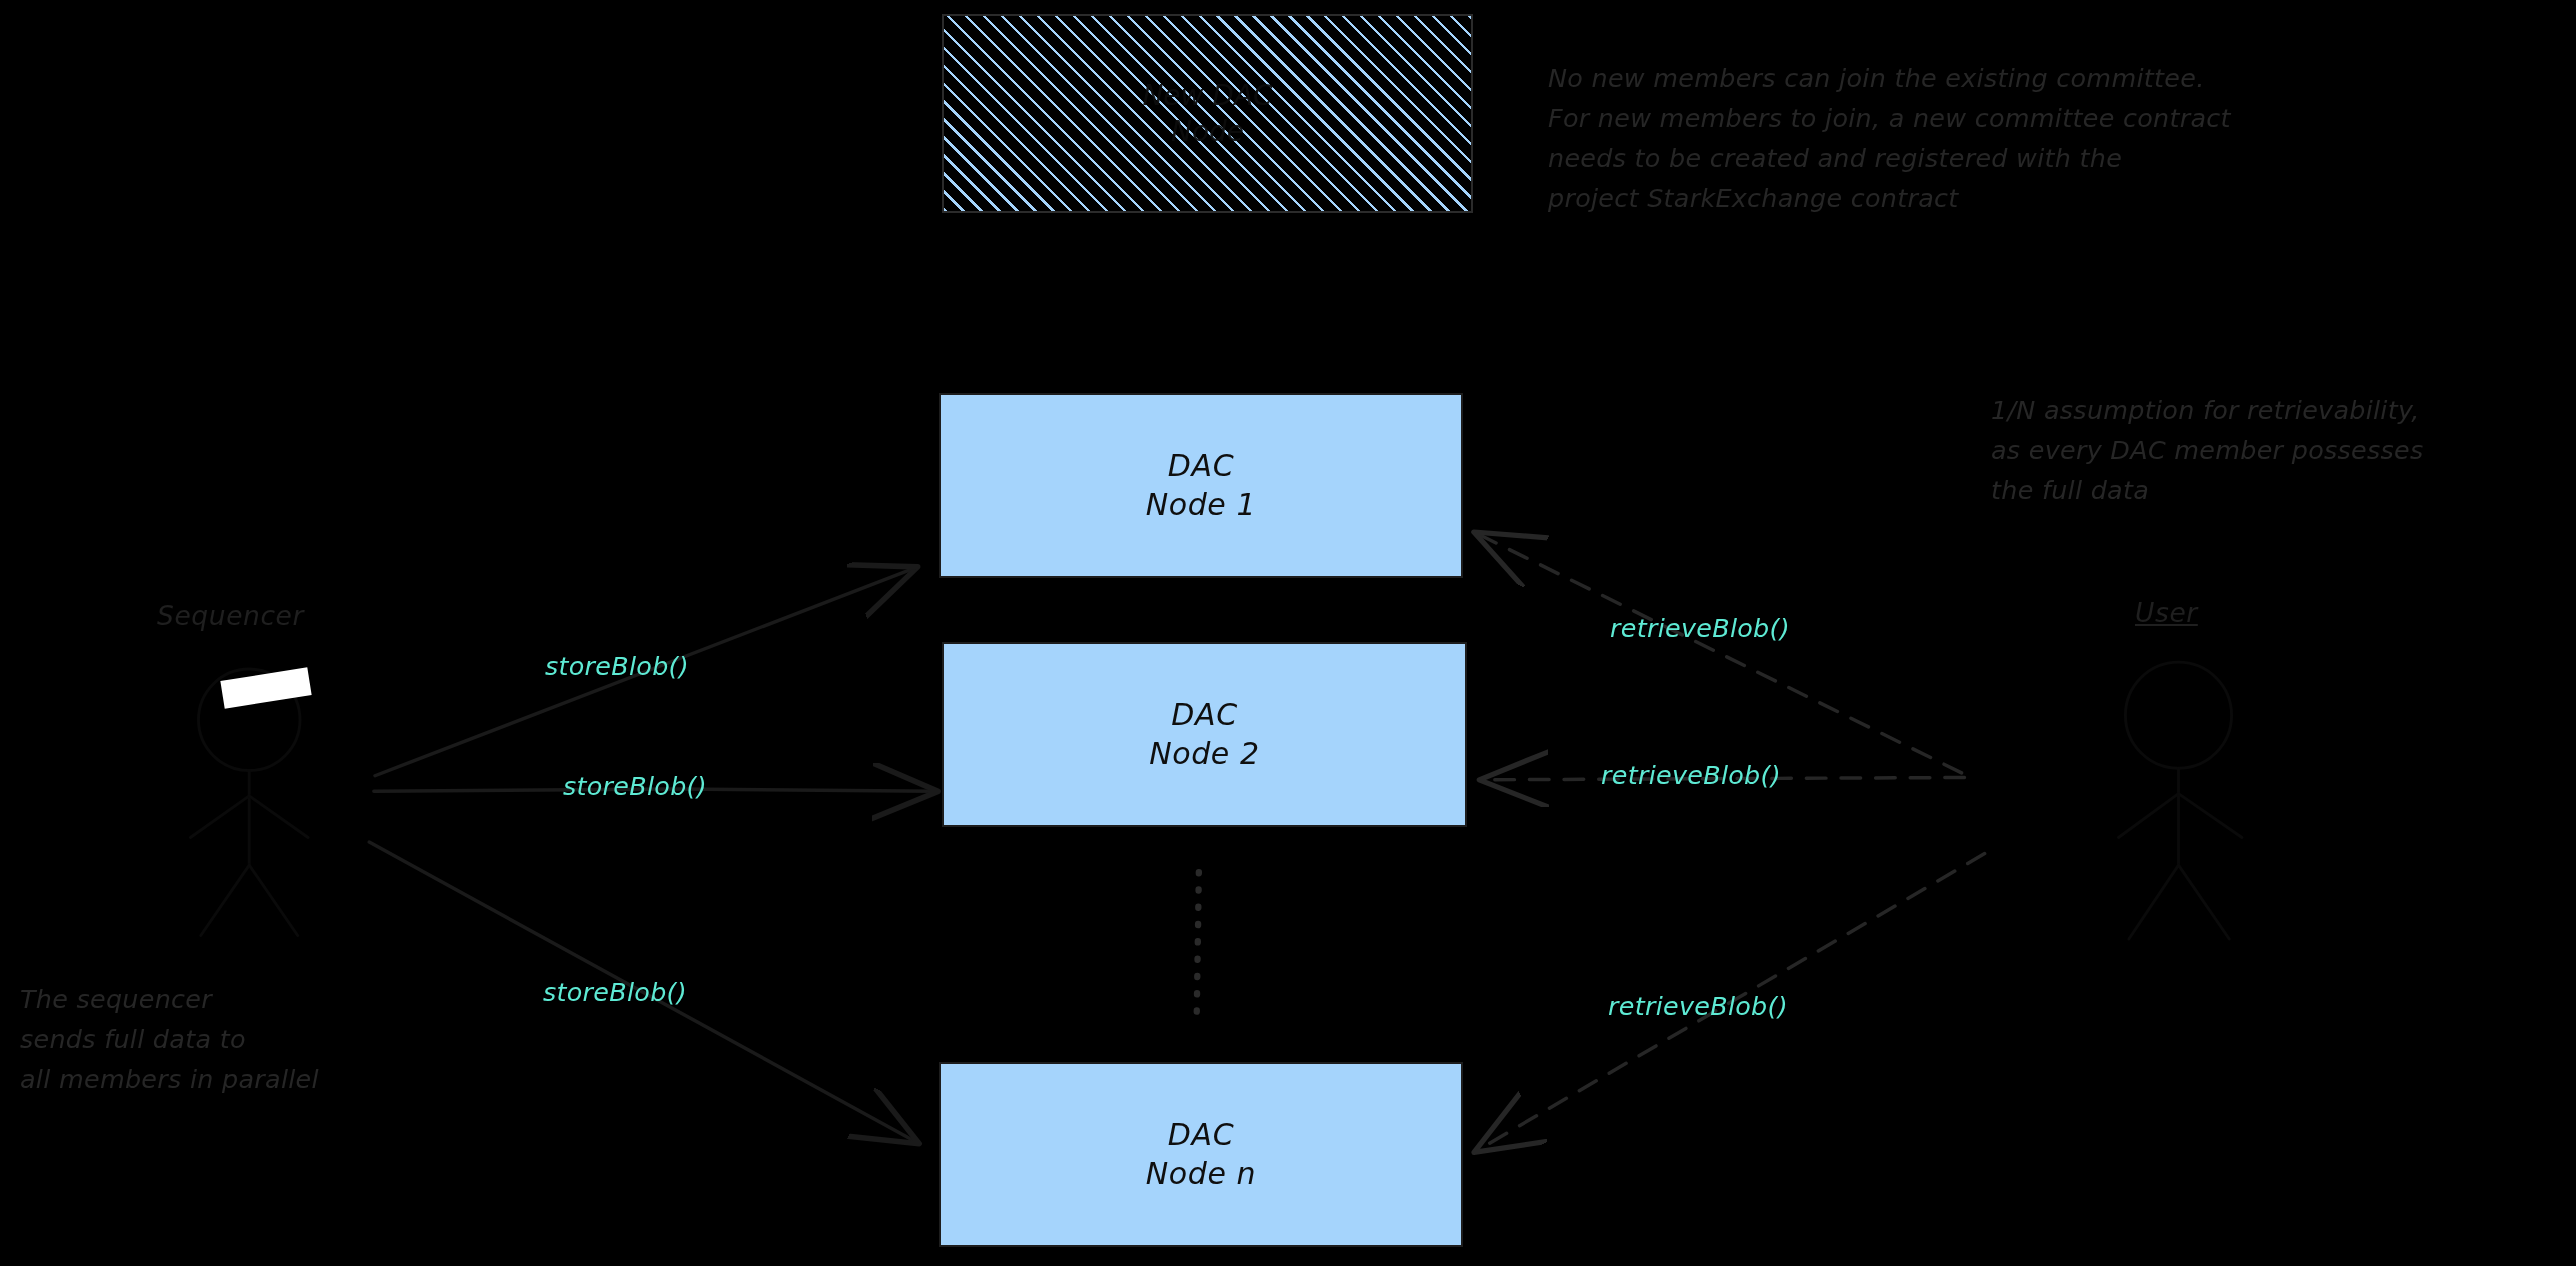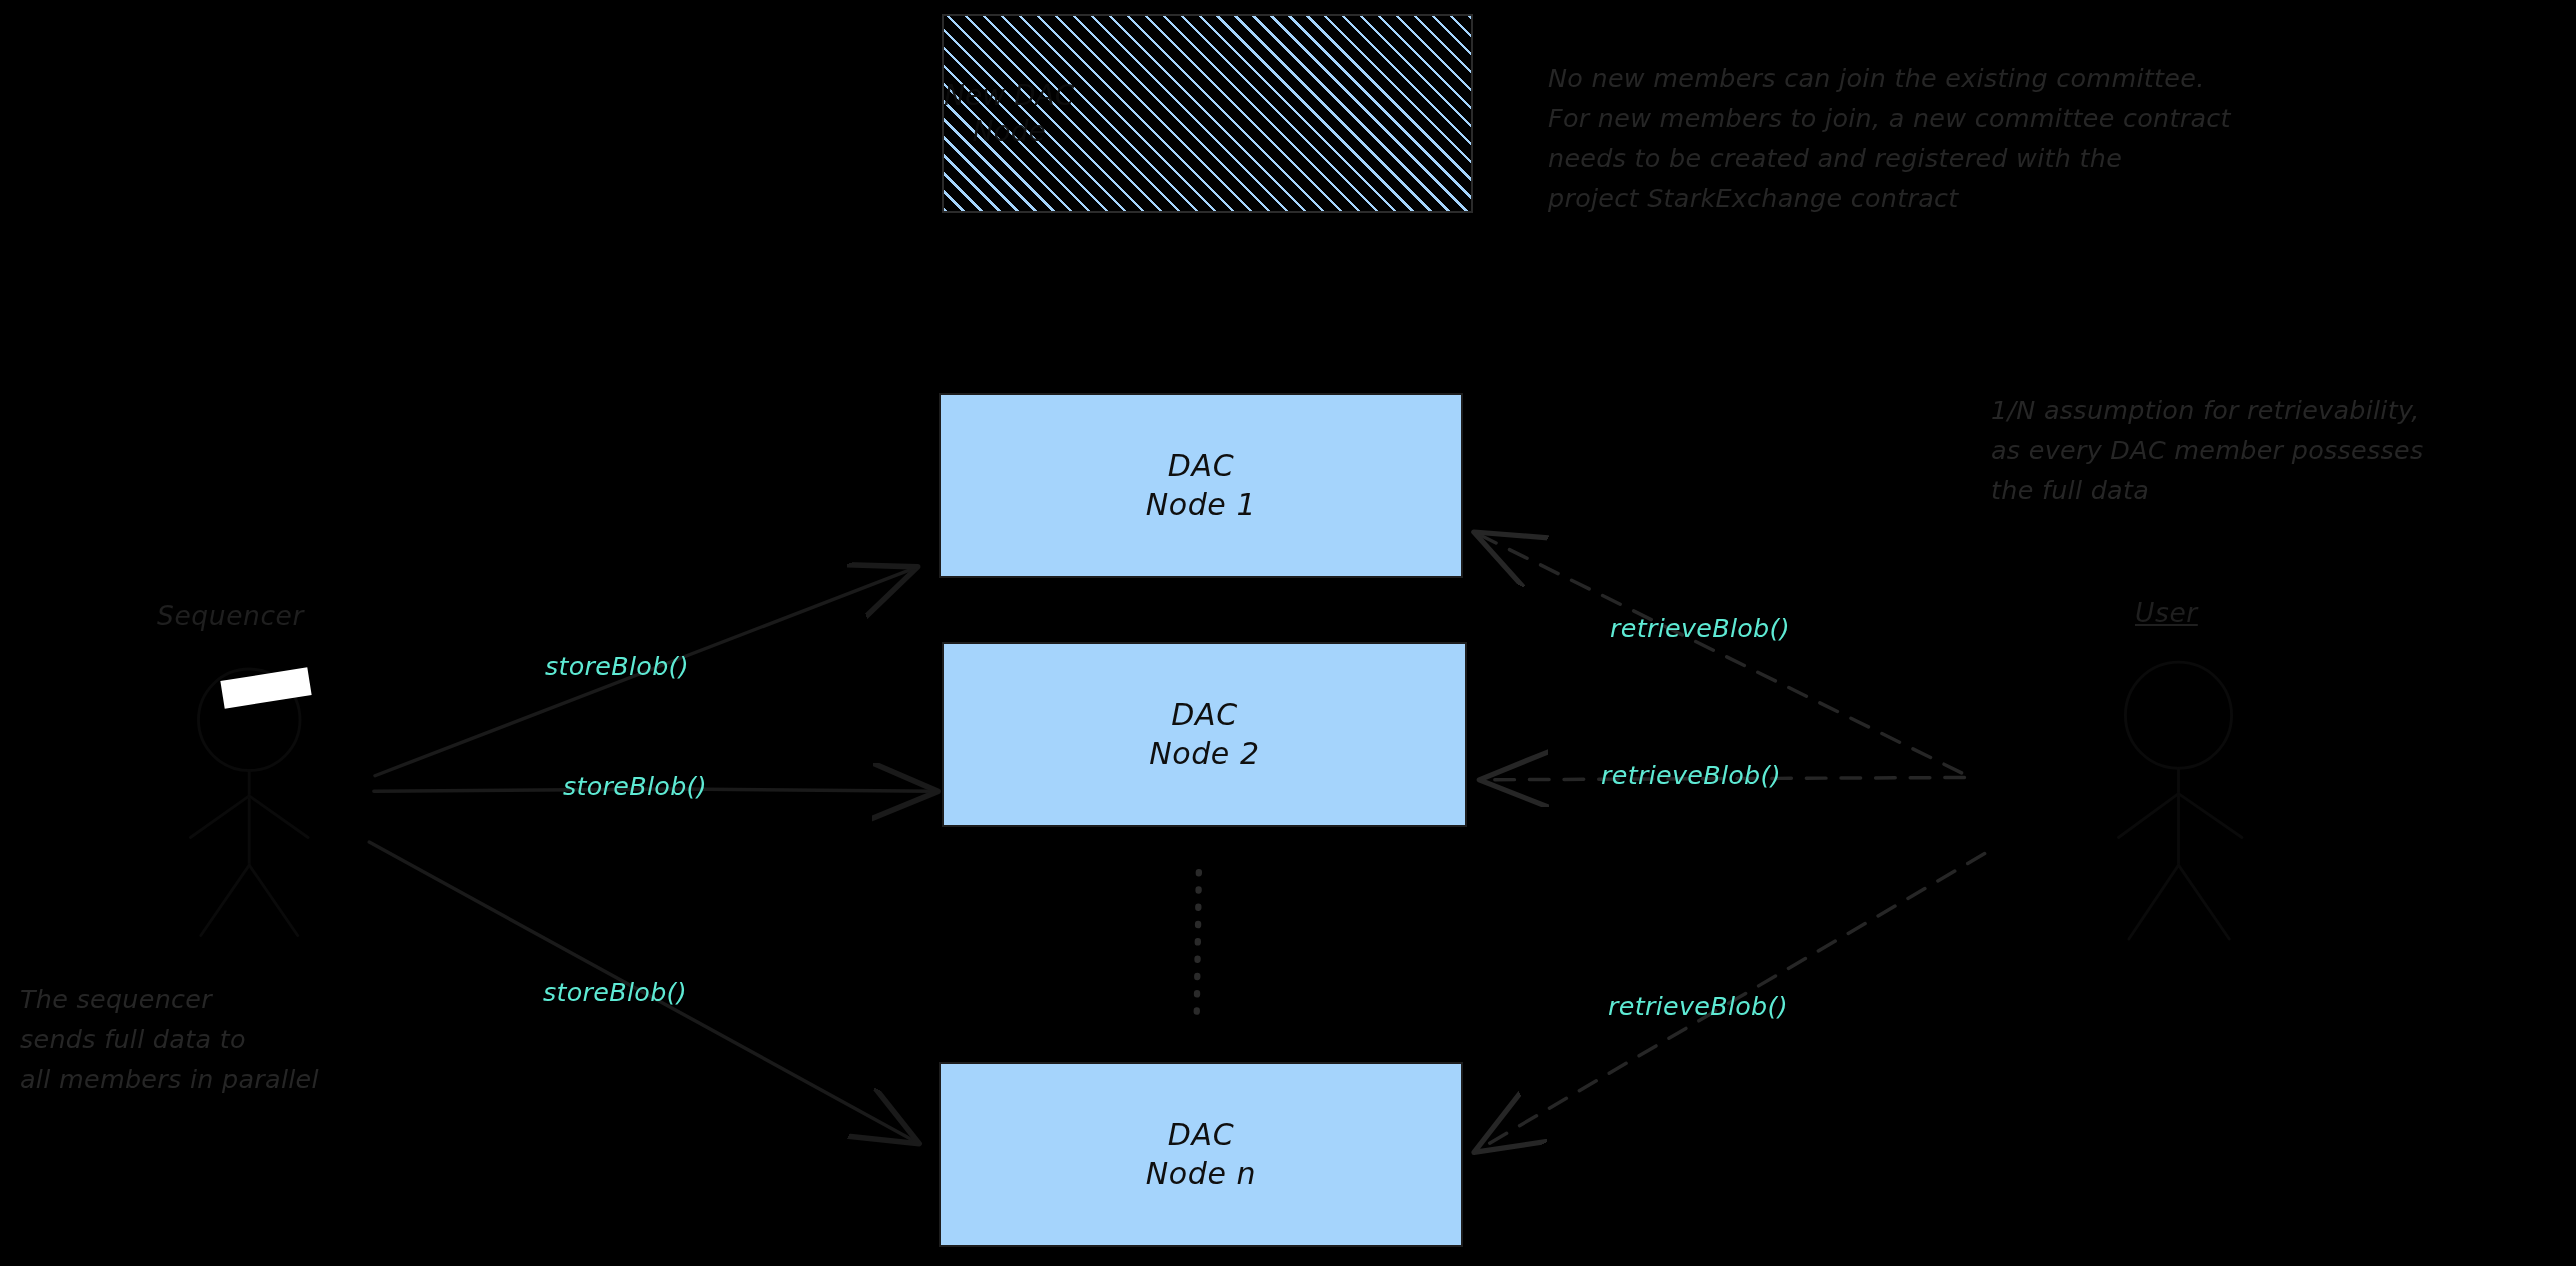--- a/index.html
+++ b/index.html
@@ -63,7 +63,7 @@
       );
     display: flex;
     align-items: center;
-    justify-content: flex-start;
+    justify-content: center;
   }
   .hatch-box .hatch-label {
     font-family: "DejaVu Sans", sans-serif;

